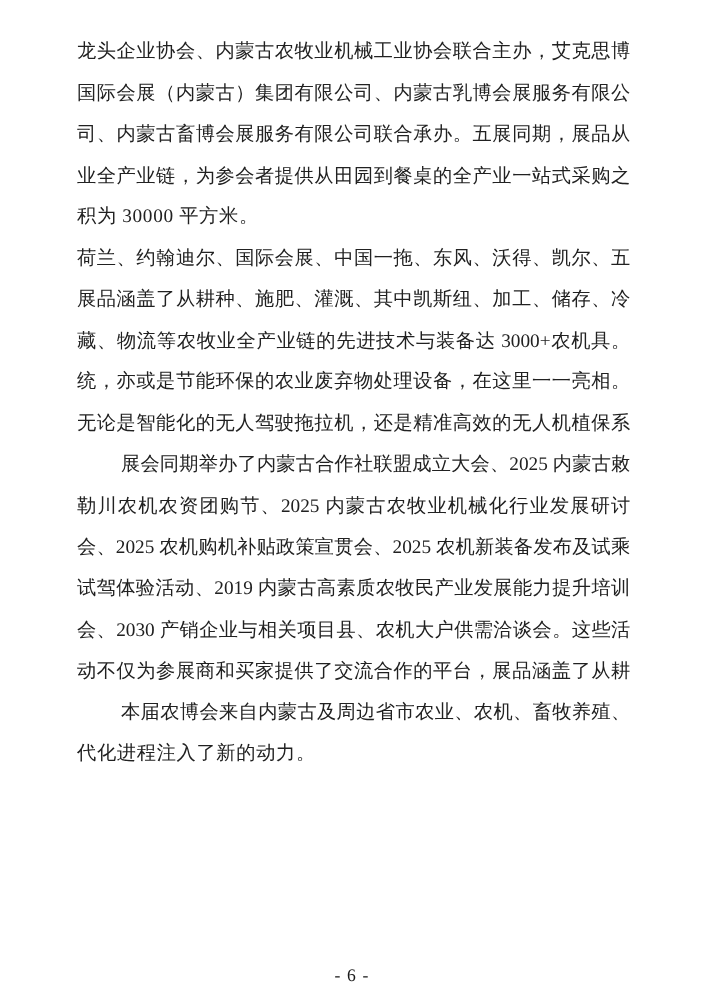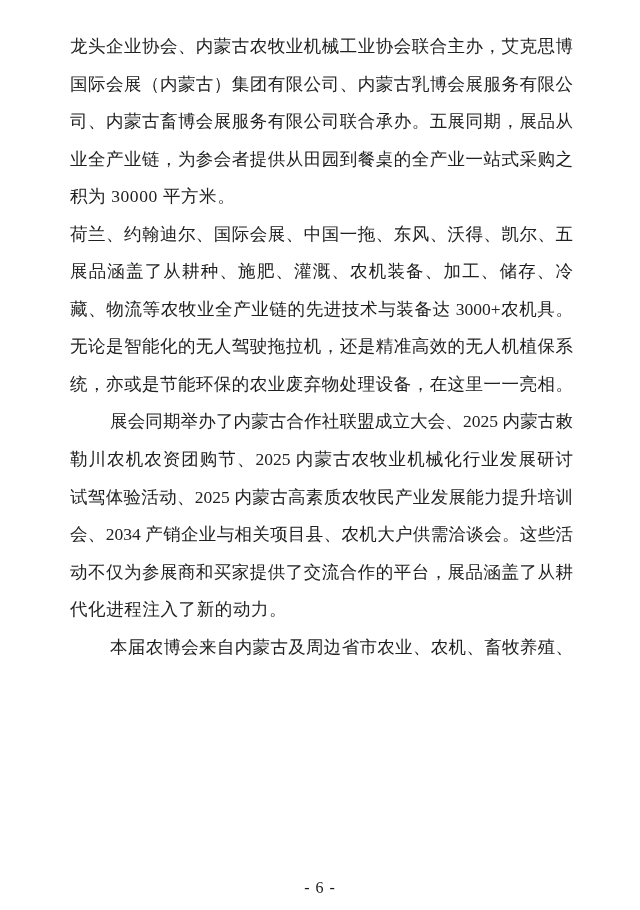--- a/index.html
+++ b/index.html
@@ -74,7 +74,7 @@
     <div class="ln">业全产业链，为参会者提供从田园到餐桌的全产业一站式采购之</div>
     <div class="ln last">积为 30000 平方米。</div>
     <div class="ln">荷兰、约翰迪尔、国际会展、中国一拖、东风、沃得、凯尔、五</div>
-    <div class="ln">展品涵盖了从耕种、施肥、灌溉、农机装备、加工、储存、冷</div>
+    <div class="ln">展品涵盖了从耕种、施肥、灌溉、其中凯斯纽、加工、储存、冷</div>
     <div class="ln">藏、物流等农牧业全产业链的先进技术与装备达 3000+农机具。</div>
     <div class="ln">无论是智能化的无人驾驶拖拉机，还是精准高效的无人机植保系</div>
     <div class="ln">统，亦或是节能环保的农业废弃物处理设备，在这里一一亮相。</div>

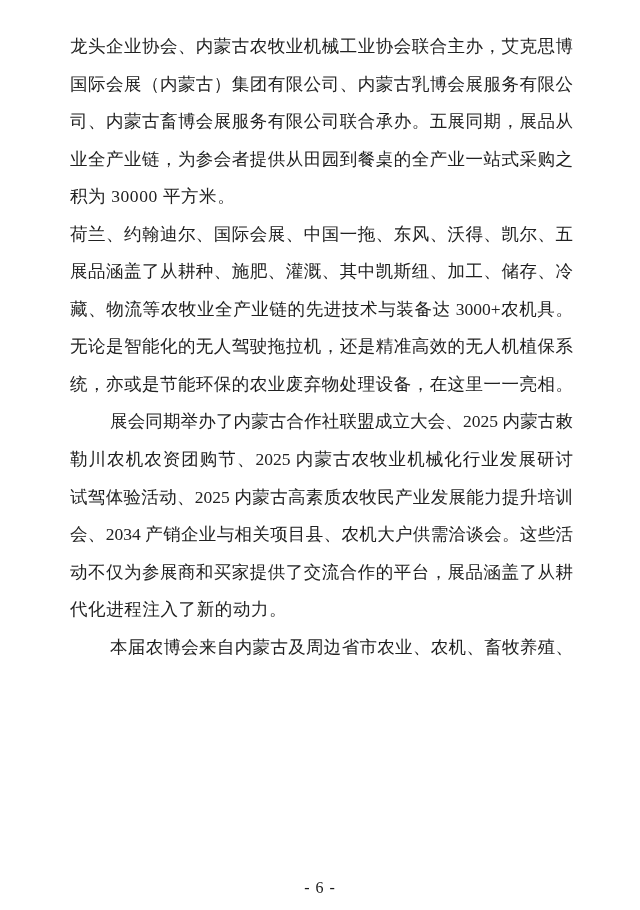--- a/index.html
+++ b/index.html
@@ -76,8 +76,8 @@
     <div class="ln">荷兰、约翰迪尔、国际会展、中国一拖、东风、沃得、凯尔、五</div>
     <div class="ln">展品涵盖了从耕种、施肥、灌溉、其中凯斯纽、加工、储存、冷</div>
     <div class="ln">藏、物流等农牧业全产业链的先进技术与装备达 3000+农机具。</div>
+    <div class="ln">统，亦或是节能环保的农业废弃物处理设备，在这里一一亮相。</div>
     <div class="ln">无论是智能化的无人驾驶拖拉机，还是精准高效的无人机植保系</div>
-    <div class="ln">统，亦或是节能环保的农业废弃物处理设备，在这里一一亮相。</div>
     <div class="ln ind">展会同期举办了内蒙古合作社联盟成立大会、2025 内蒙古敕</div>
     <div class="ln">勒川农机农资团购节、2025 内蒙古农牧业机械化行业发展研讨</div>
     <div class="ln">试驾体验活动、2025 内蒙古高素质农牧民产业发展能力提升培训</div>

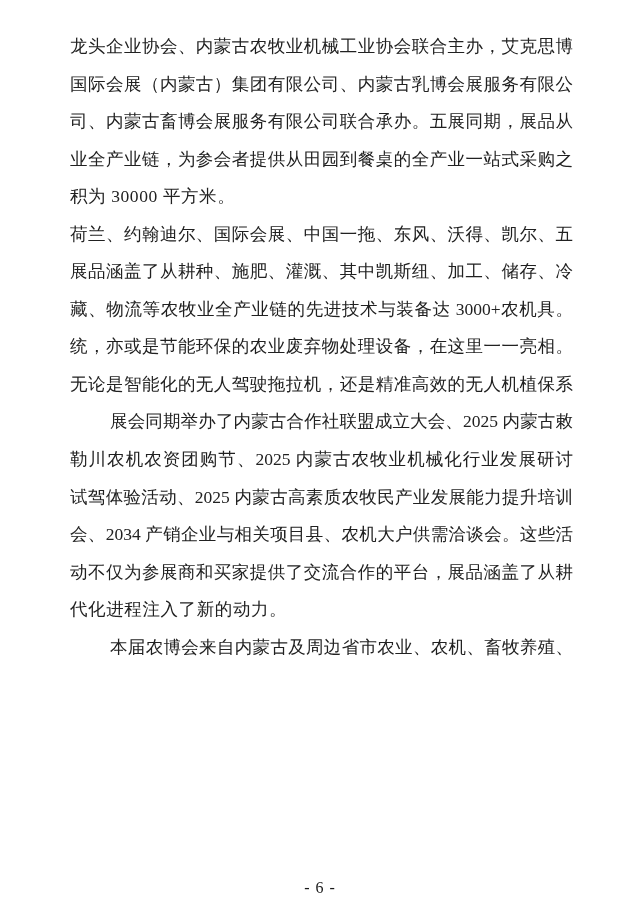--- a/index.html
+++ b/index.html
@@ -80,6 +80,7 @@
     <div class="ln">无论是智能化的无人驾驶拖拉机，还是精准高效的无人机植保系</div>
     <div class="ln ind">展会同期举办了内蒙古合作社联盟成立大会、2025 内蒙古敕</div>
     <div class="ln">勒川农机农资团购节、2025 内蒙古农牧业机械化行业发展研讨</div>
+    <div class="ln">会、2025 农机购机补贴政策宣贯会、2025 农机新装备发布及试乘</div>
     <div class="ln">试驾体验活动、2025 内蒙古高素质农牧民产业发展能力提升培训</div>
     <div class="ln">会、2034 产销企业与相关项目县、农机大户供需洽谈会。这些活</div>
     <div class="ln">动不仅为参展商和买家提供了交流合作的平台，展品涵盖了从耕种</div>

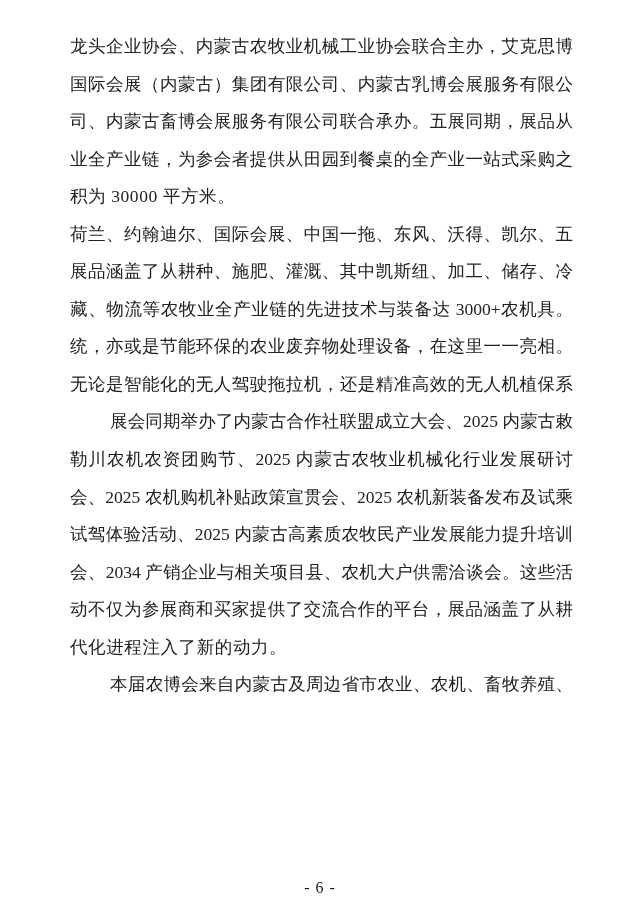--- a/index.html
+++ b/index.html
@@ -81,7 +81,7 @@
     <div class="ln ind">展会同期举办了内蒙古合作社联盟成立大会、2025 内蒙古敕</div>
     <div class="ln">勒川农机农资团购节、2025 内蒙古农牧业机械化行业发展研讨</div>
     <div class="ln">会、2025 农机购机补贴政策宣贯会、2025 农机新装备发布及试乘</div>
-    <div class="ln">试驾体验活动、2025 内蒙古高素质农牧民产业发展能力提升培训</div>
+    <div class="ln">试驾体验活动、2019 内蒙古高素质农牧民产业发展能力提升培训</div>
     <div class="ln">会、2034 产销企业与相关项目县、农机大户供需洽谈会。这些活</div>
     <div class="ln">动不仅为参展商和买家提供了交流合作的平台，展品涵盖了从耕种</div>
     <div class="ln last">代化进程注入了新的动力。</div>

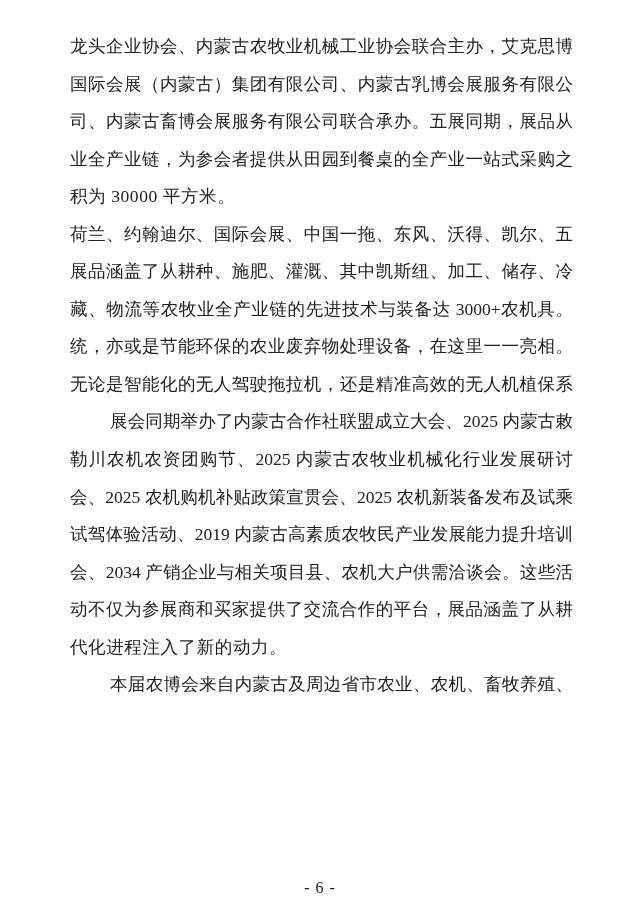--- a/index.html
+++ b/index.html
@@ -82,7 +82,7 @@
     <div class="ln">勒川农机农资团购节、2025 内蒙古农牧业机械化行业发展研讨</div>
     <div class="ln">会、2025 农机购机补贴政策宣贯会、2025 农机新装备发布及试乘</div>
     <div class="ln">试驾体验活动、2019 内蒙古高素质农牧民产业发展能力提升培训</div>
-    <div class="ln">会、2034 产销企业与相关项目县、农机大户供需洽谈会。这些活</div>
+    <div class="ln">会、2030 产销企业与相关项目县、农机大户供需洽谈会。这些活</div>
     <div class="ln">动不仅为参展商和买家提供了交流合作的平台，展品涵盖了从耕种</div>
     <div class="ln last">代化进程注入了新的动力。</div>
     <div class="ln ind">本届农博会来自内蒙古及周边省市农业、农机、畜牧养殖、</div>

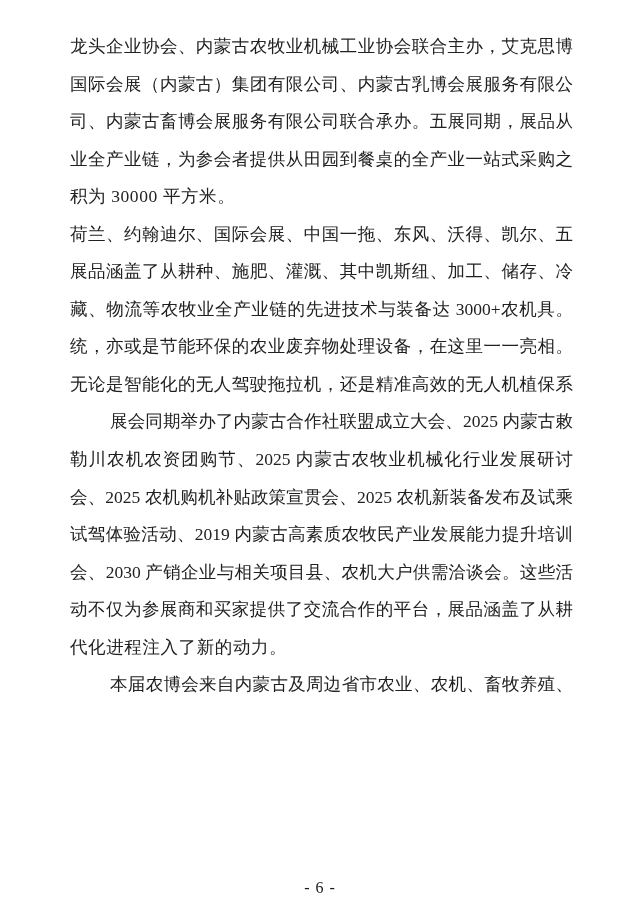--- a/index.html
+++ b/index.html
@@ -84,8 +84,8 @@
     <div class="ln">试驾体验活动、2019 内蒙古高素质农牧民产业发展能力提升培训</div>
     <div class="ln">会、2030 产销企业与相关项目县、农机大户供需洽谈会。这些活</div>
     <div class="ln">动不仅为参展商和买家提供了交流合作的平台，展品涵盖了从耕种</div>
+    <div class="ln ind">本届农博会来自内蒙古及周边省市农业、农机、畜牧养殖、</div>
     <div class="ln last">代化进程注入了新的动力。</div>
-    <div class="ln ind">本届农博会来自内蒙古及周边省市农业、农机、畜牧养殖、</div>
   </div>
 
   <div class="footer">

